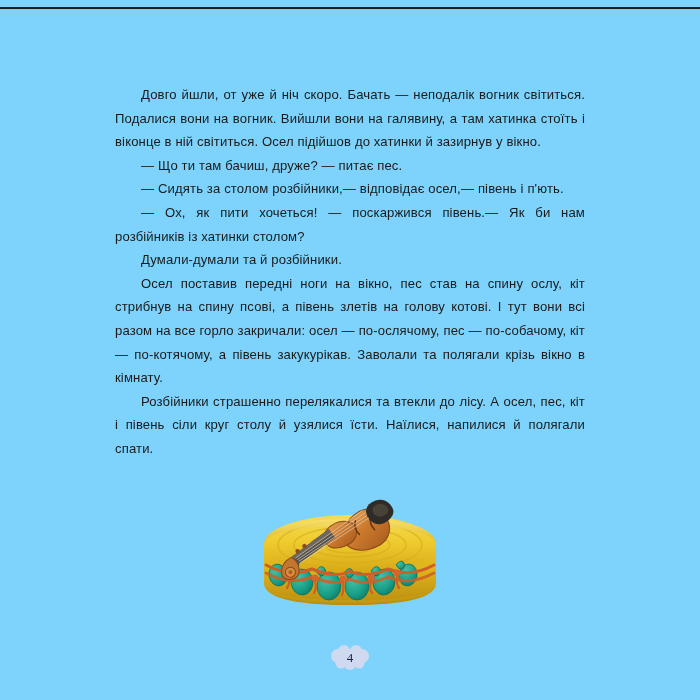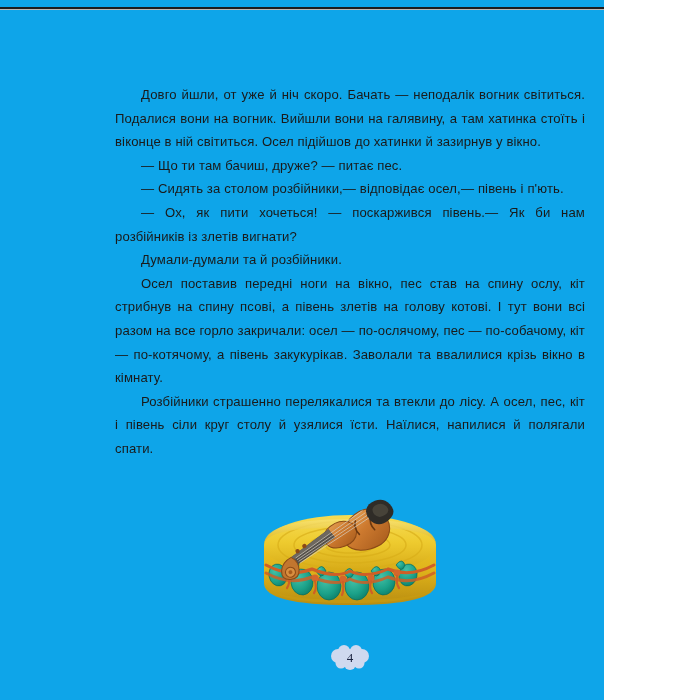--- a/index.html
+++ b/index.html
@@ -10,9 +10,9 @@
   }
   .page {
     position: relative;
-    width: 604px;
+    width: 700px;
     height: 700px;
-    background: #0ea5e9;
+    background: #7dd3fc;
     overflow: hidden;
     font-family: "Liberation Sans", sans-serif;
   }

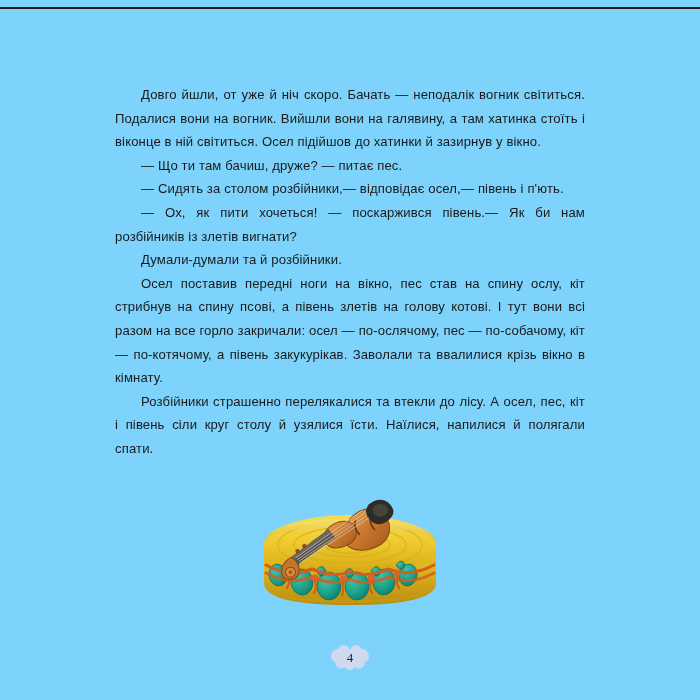--- a/index.html
+++ b/index.html
@@ -118,7 +118,7 @@
     <p class="para">Довго йшли, от уже й ніч скоро. Бачать — неподалік вогник світиться. Подалися вони на вогник. Вийшли вони на галявину, а там хатинка стоїть і віконце в ній світиться. Осел підійшов до хатинки й зазирнув у вікно.</p>
     <p class="para dialogue-short">— Що ти там бачиш, друже? — питає пес.</p>
     <p class="para">— Сидять за столом розбійники,— відповідає осел,— півень і п'ють.</p>
-    <p class="para">— Ох, як пити хочеться! — поскаржився півень.— Як би нам розбійників із злетів вигнати?</p>
+    <p class="para">— Ох, як пити хочеться! — поскаржився півень.— Як би нам розбійників із хатинки столом?</p>
     <p class="para dialogue-short">Думали-думали та й розбійники.</p>
     <p class="para">Осел поставив передні ноги на вікно, пес став на спину ослу, кіт стрибнув на спину псові, а півень злетів на голову котові. І тут вони всі разом на все горло закричали: осел — по-ослячому, пес — по-собачому, кіт — по-котячому, а півень закукурікав. Заволали та ввалилися крізь вікно в кімнату.</p>
     <p class="para">Розбійники страшенно перелякалися та втекли до лісу. А осел, пес, кіт і півень сіли круг столу й узялися їсти. Наїлися, напилися й полягали спати.</p>

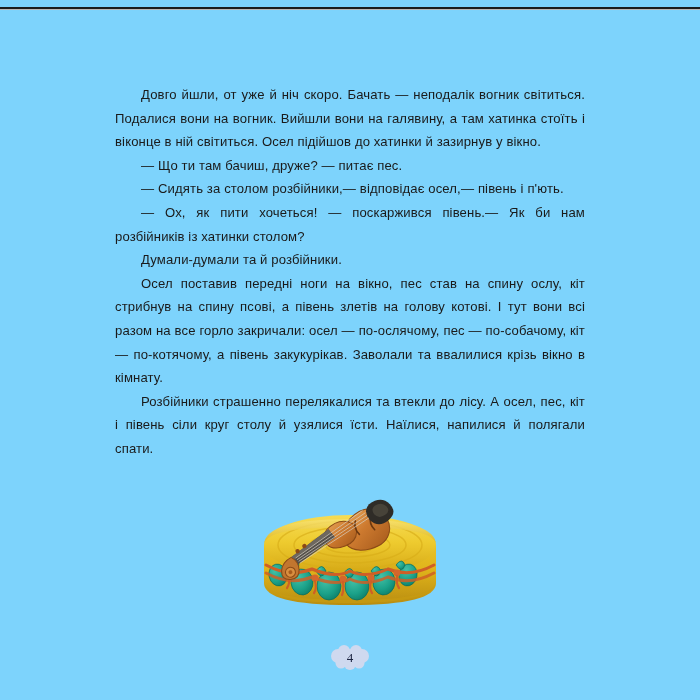--- a/index.html
+++ b/index.html
@@ -120,7 +120,7 @@
     <p class="para">— Сидять за столом розбійники,— відповідає осел,— півень і п'ють.</p>
     <p class="para">— Ох, як пити хочеться! — поскаржився півень.— Як би нам розбійників із хатинки столом?</p>
     <p class="para dialogue-short">Думали-думали та й розбійники.</p>
-    <p class="para">Осел поставив передні ноги на вікно, пес став на спину ослу, кіт стрибнув на спину псові, а півень злетів на голову котові. І тут вони всі разом на все горло закричали: осел — по-ослячому, пес — по-собачому, кіт — по-котячому, а півень закукурікав. Заволали та ввалилися крізь вікно в кімнату.</p>
+    <p class="para">Осел поставив передні ноги на вікно, пес став на спину ослу, кіт стрибнув на спину псові, а півень злетів на голову котові. І тут вони всі разом на все горло закричали: осел — по-ослячому, пес — по-собачому, кіт — по-котячому, а півень закукурікав. Заволали та полягали крізь вікно в кімнату.</p>
     <p class="para">Розбійники страшенно перелякалися та втекли до лісу. А осел, пес, кіт і півень сіли круг столу й узялися їсти. Наїлися, напилися й полягали спати.</p>
   </div>
 

